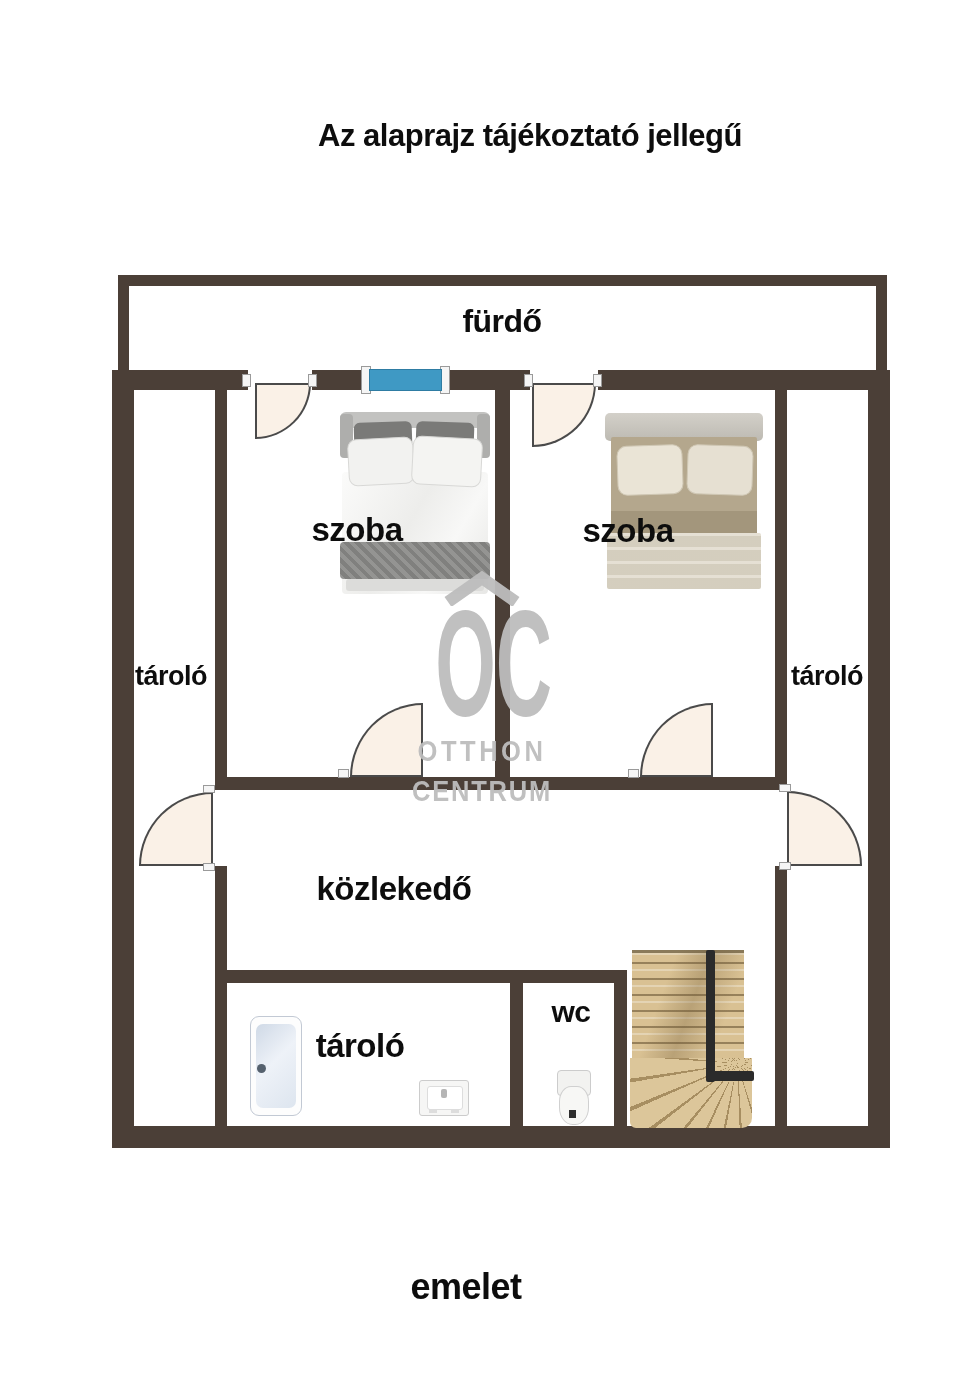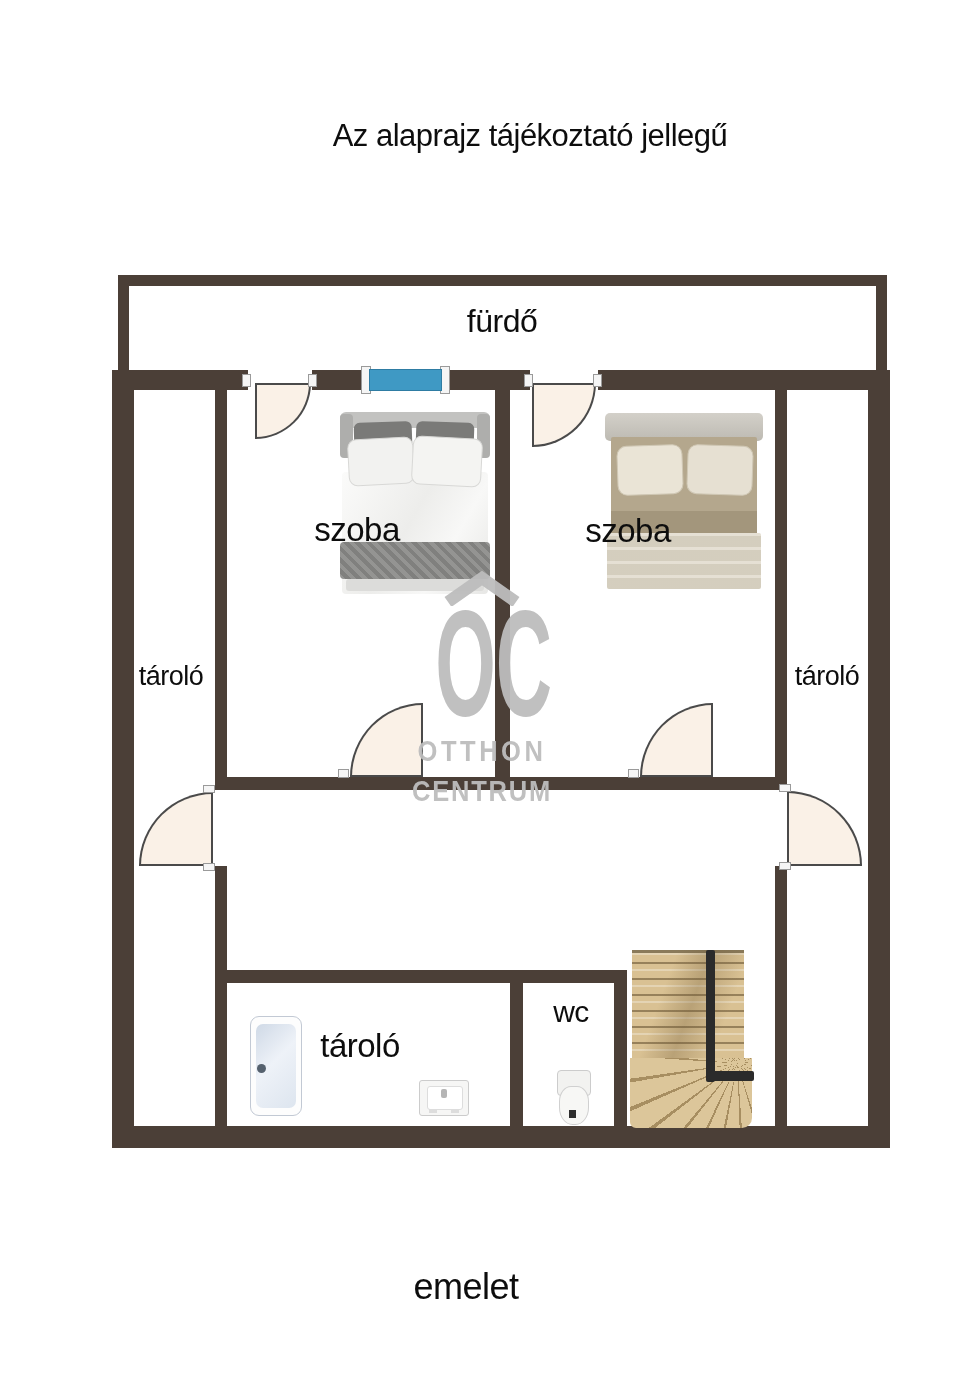--- a/index.html
+++ b/index.html
@@ -11,7 +11,7 @@
   .wall{position:absolute;background:#4b3f37;z-index:2;}
   .wall-thin{position:absolute;background:#4b3f37;z-index:2;}
   .label{
-    position:absolute;z-index:4;color:#0d0d0d;font-weight:normal;
+    position:absolute;z-index:4;color:#0d0d0d;font-weight:bold;
     text-align:left;white-space:nowrap;transform:translate(-50%,-50%);
     letter-spacing:-0.5px;
   }

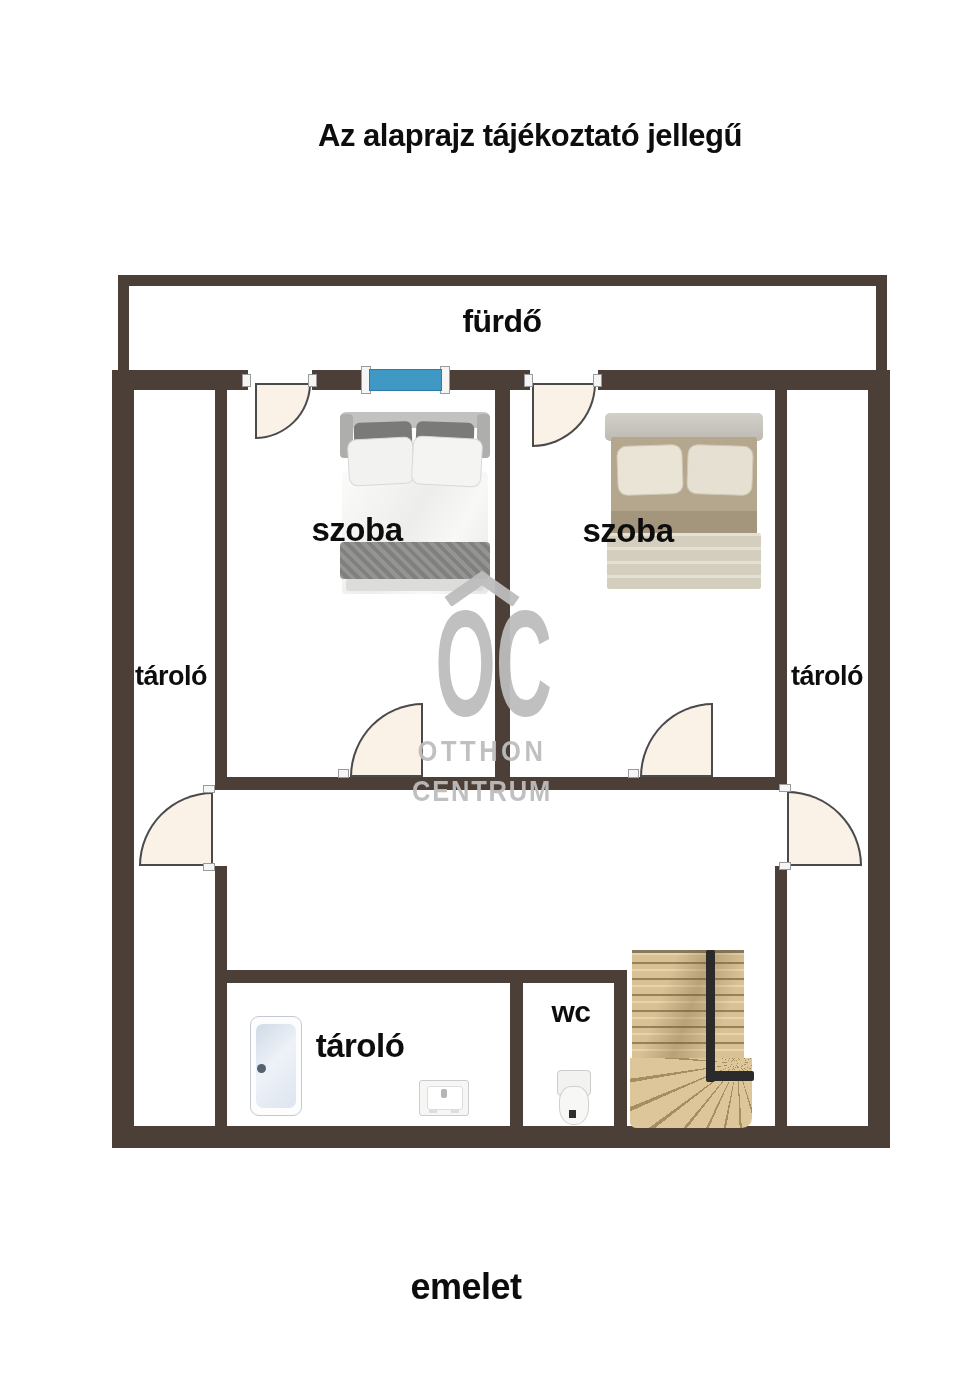--- a/index.html
+++ b/index.html
@@ -140,6 +140,7 @@
   <div class="label" style="left:628px;top:531px;font-size:33px;">szoba</div>
   <div class="label" style="left:171px;top:676px;font-size:27px;">tároló</div>
   <div class="label" style="left:827px;top:676px;font-size:27px;">tároló</div>
+  <div class="label" style="left:394px;top:889px;font-size:33px;">közlekedő</div>
   <div class="label" style="left:360px;top:1046px;font-size:33px;">tároló</div>
   <div class="label" style="left:571px;top:1012px;font-size:30px;">wc</div>
 

